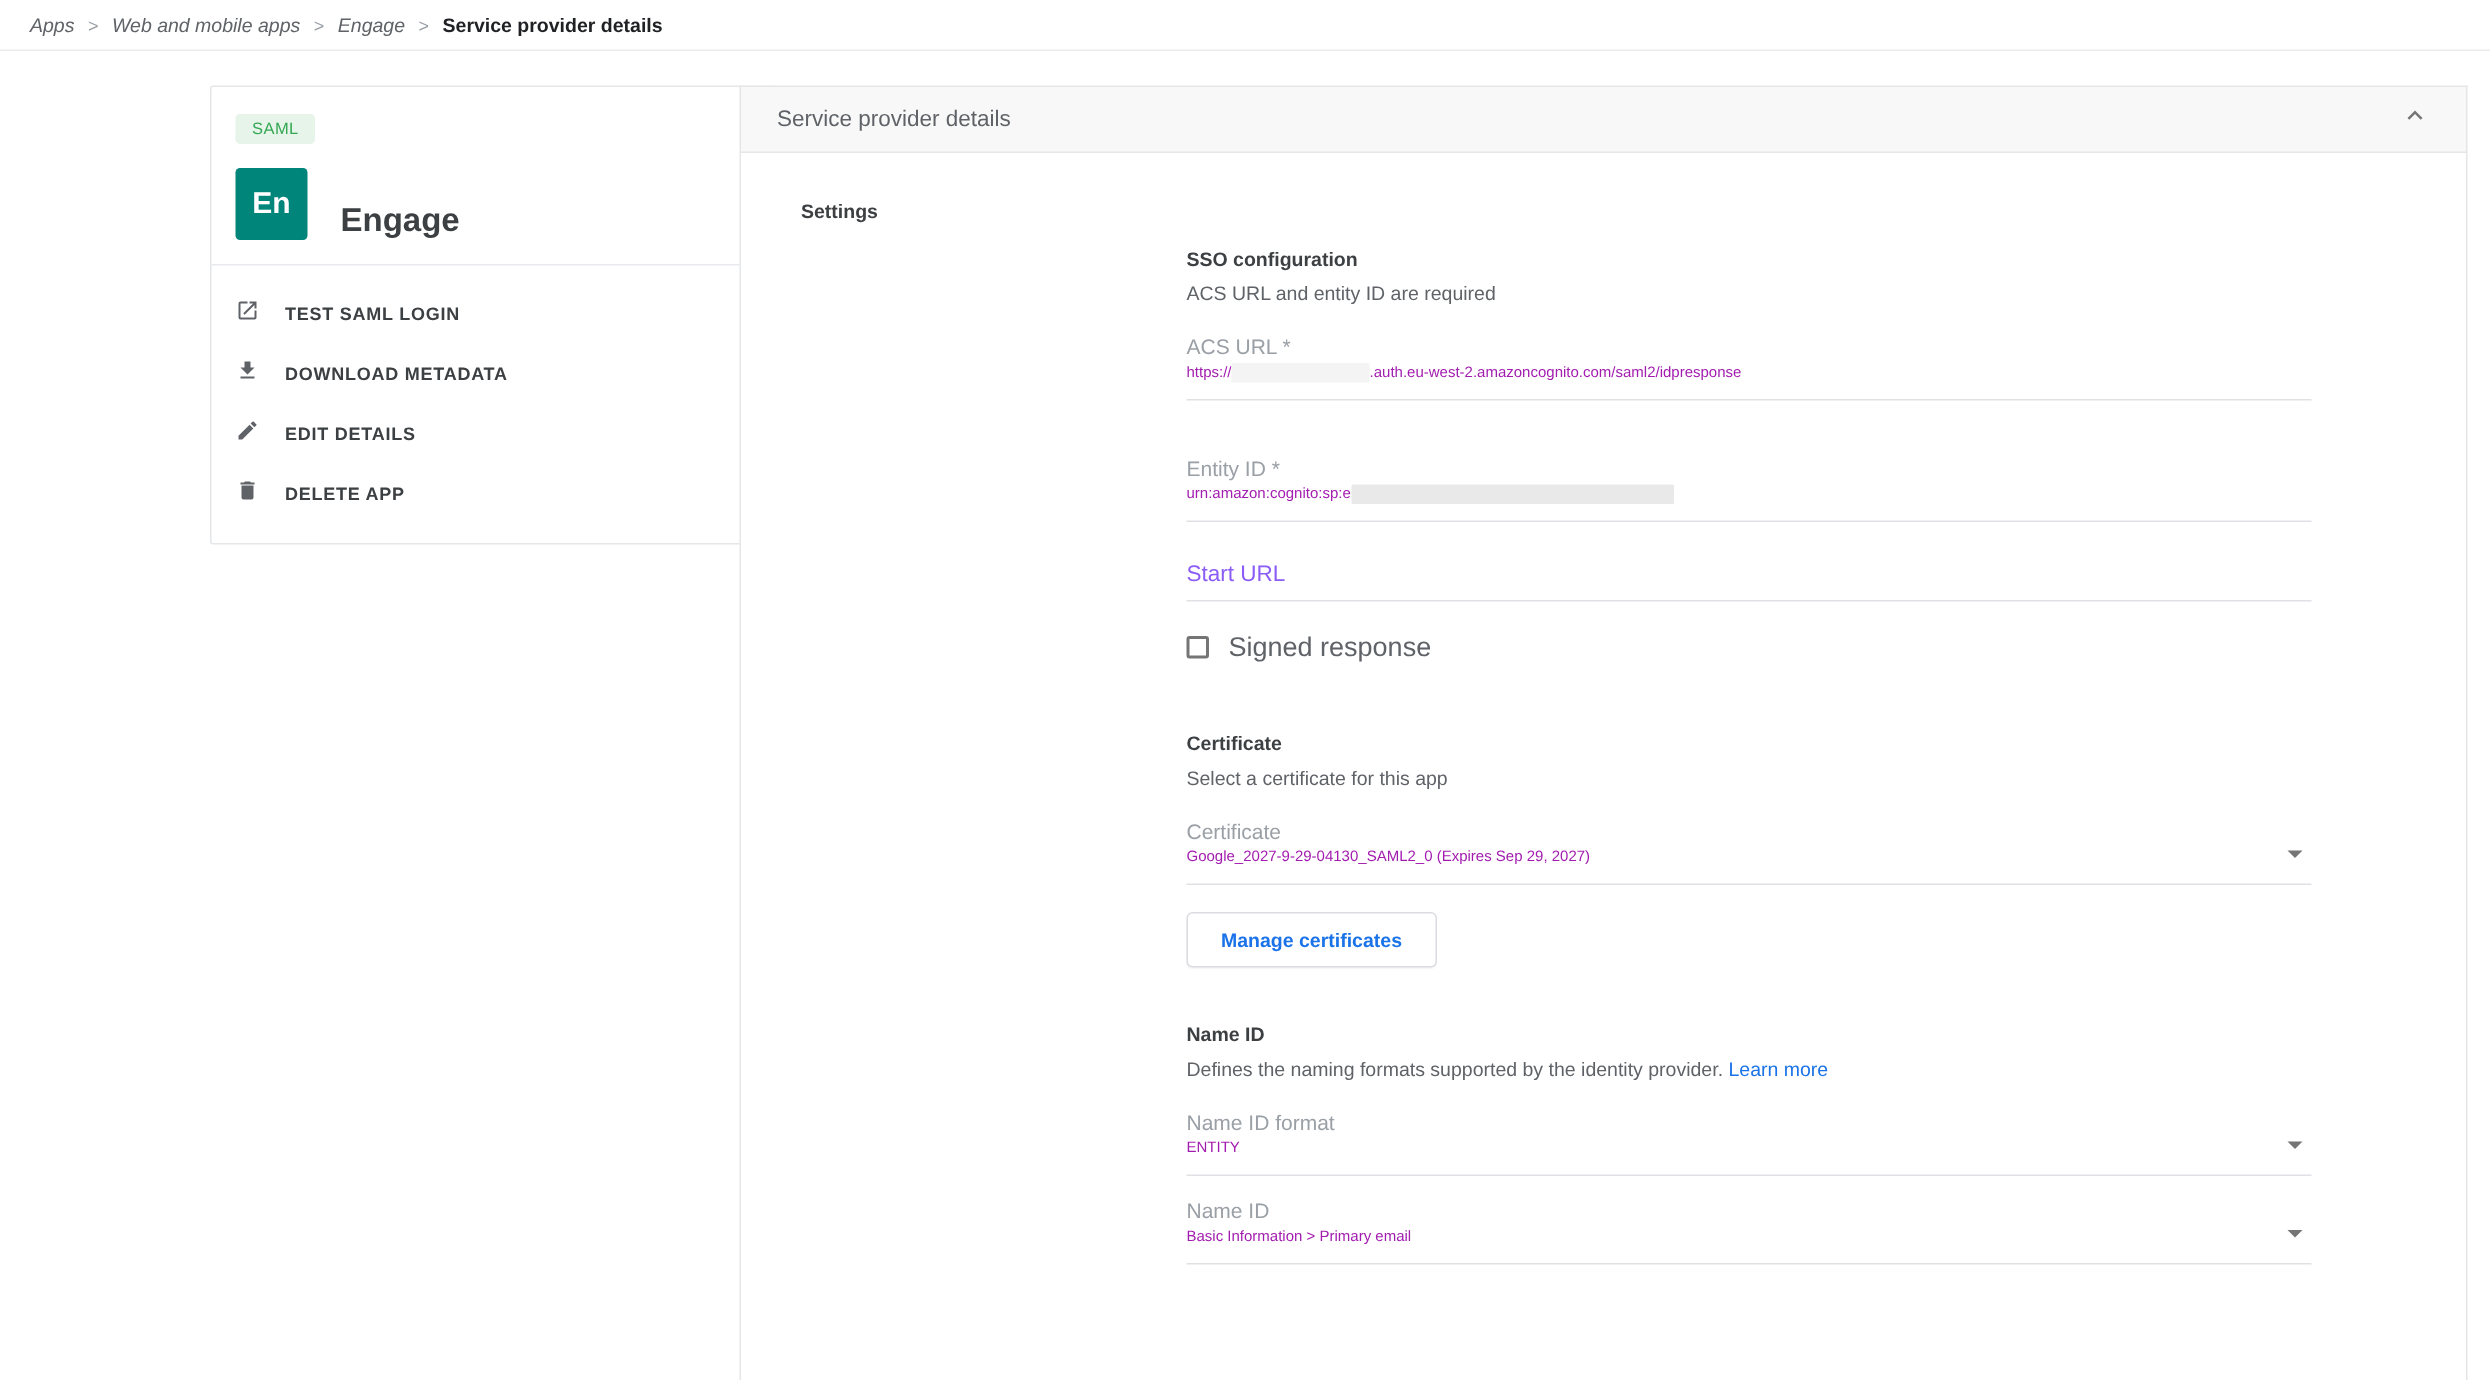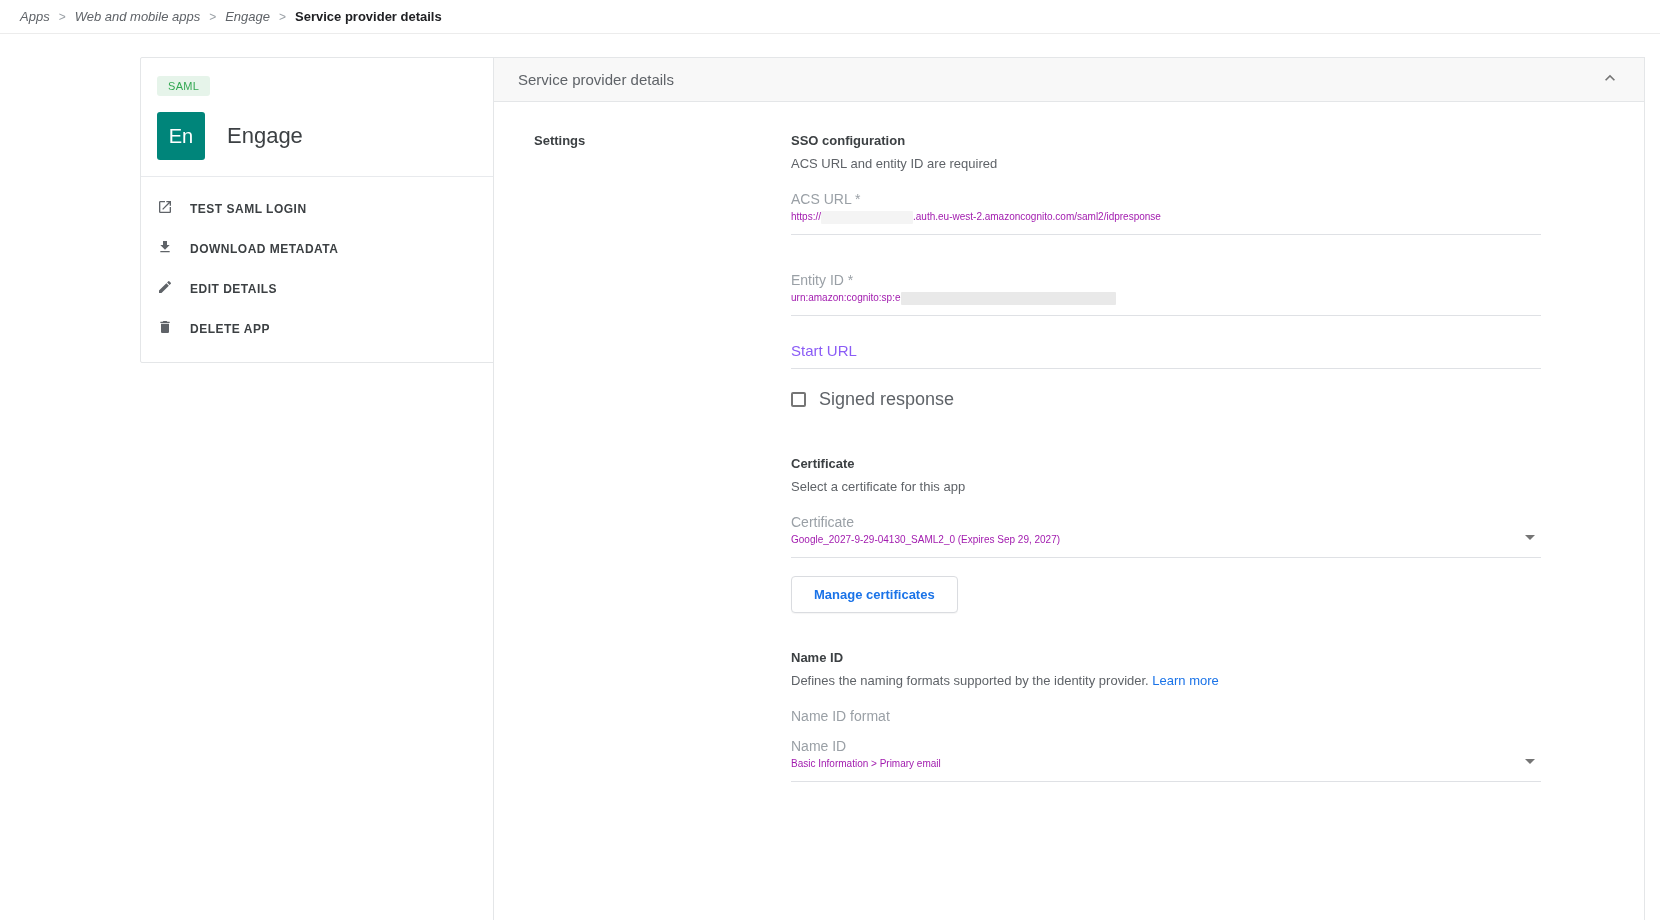--- a/index.html
+++ b/index.html
@@ -18,7 +18,7 @@
     background:#fff; border:1px solid #e4e6e8; border-radius:2px; }
   .saml-badge { display:inline-block; margin:18px 0 0 16px; padding:4px 11px;
     background:#e6f4ea; color:#34a853; font-size:11px; border-radius:3px; letter-spacing:.3px; }
-  .app-row { display:flex; align-items:center; margin:16px; }
+  .app-row { display:flex; align-items:flex-end; margin:16px;font-weight:bold; }
   .app-tile { width:48px; height:48px; background:#00857a; border-radius:3px; color:#fff;
     display:flex; align-items:center; justify-content:center; font-size:20px; }
   .app-title { font-size:22px; color:#3c4043; margin-left:22px; }

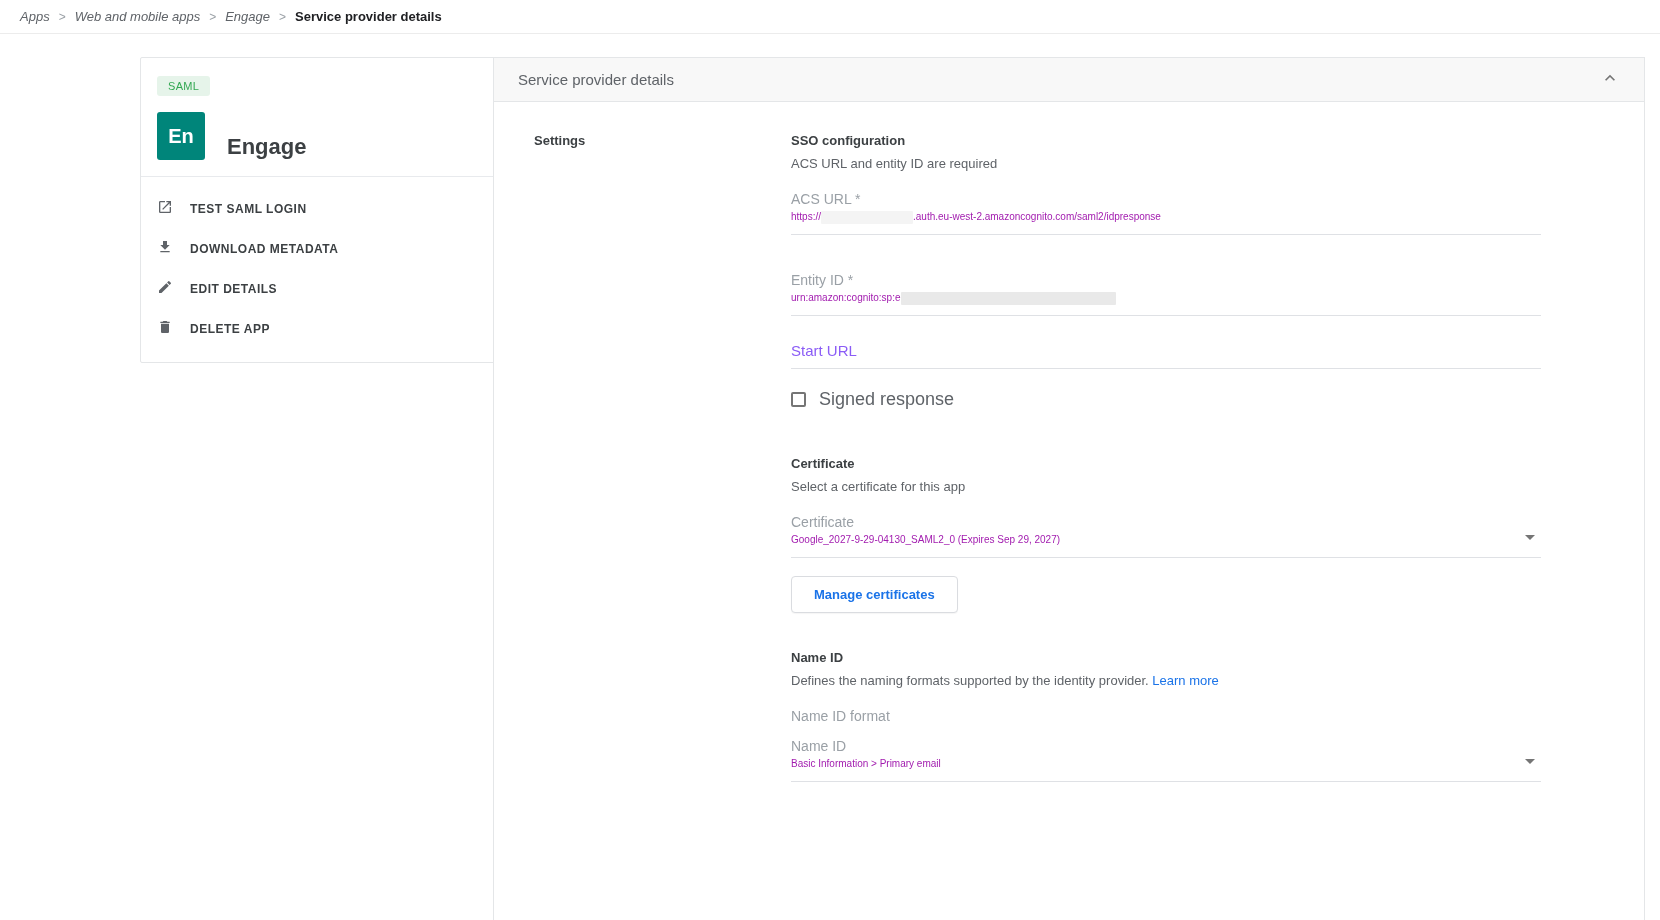--- a/index.html
+++ b/index.html
@@ -39,7 +39,7 @@
   .settings-label { position:absolute; left:40px; top:75px; font-size:13px;
     font-weight:bold; color:#3c4043; }
 
-  .form-col { position:absolute; left:297px; top:28px; width:750px; }
+  .form-col { position:absolute; left:297px; top:60px; width:750px; }
   .sec-heading { font-size:13px; font-weight:bold; color:#3c4043; line-height:16px; }
   .sec-sub { font-size:13px; color:#5f6368; line-height:16px; margin-top:7px; }
   .field-label { font-size:14px; color:#9aa0a6; line-height:13px; }

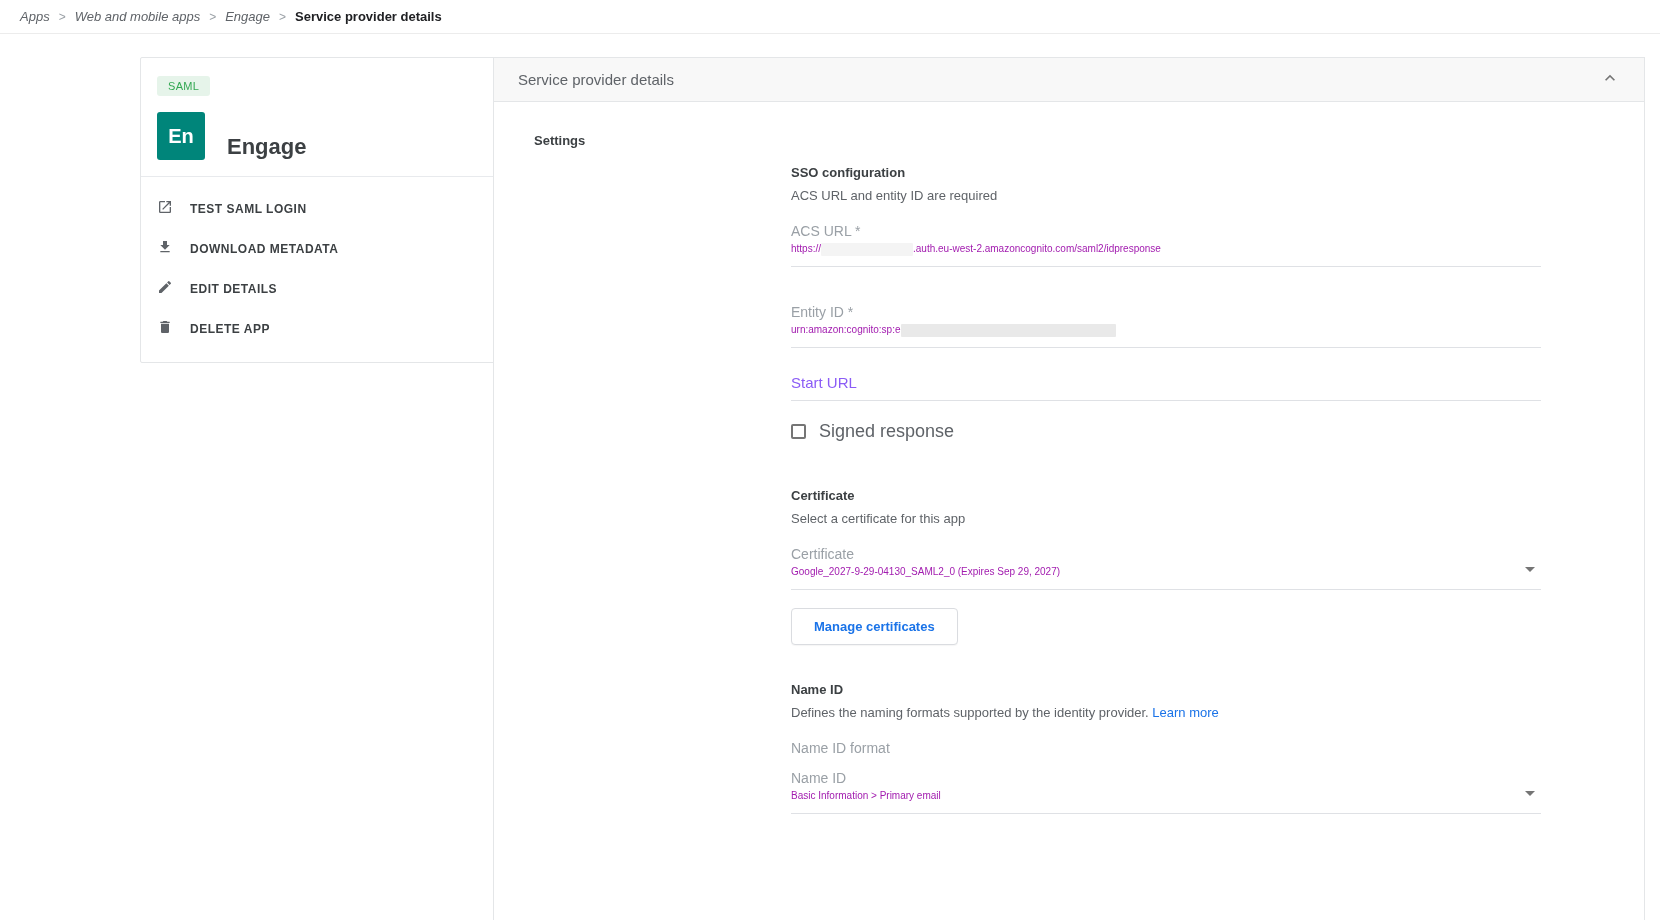--- a/index.html
+++ b/index.html
@@ -177,6 +177,10 @@
     <div class="sec-sub"><span>Defines the naming formats supported by the identity provider.</span> <span class="link">Learn more</span></div>
 
     <div class="field-label mt-format-label">Name ID format</div>
+    <div class="uline-field">
+      <span>ENTITY</span>
+      <span class="dd-arrow"></span>
+    </div>
 
     <div class="field-label mt-nameid-label">Name ID</div>
     <div class="uline-field">

